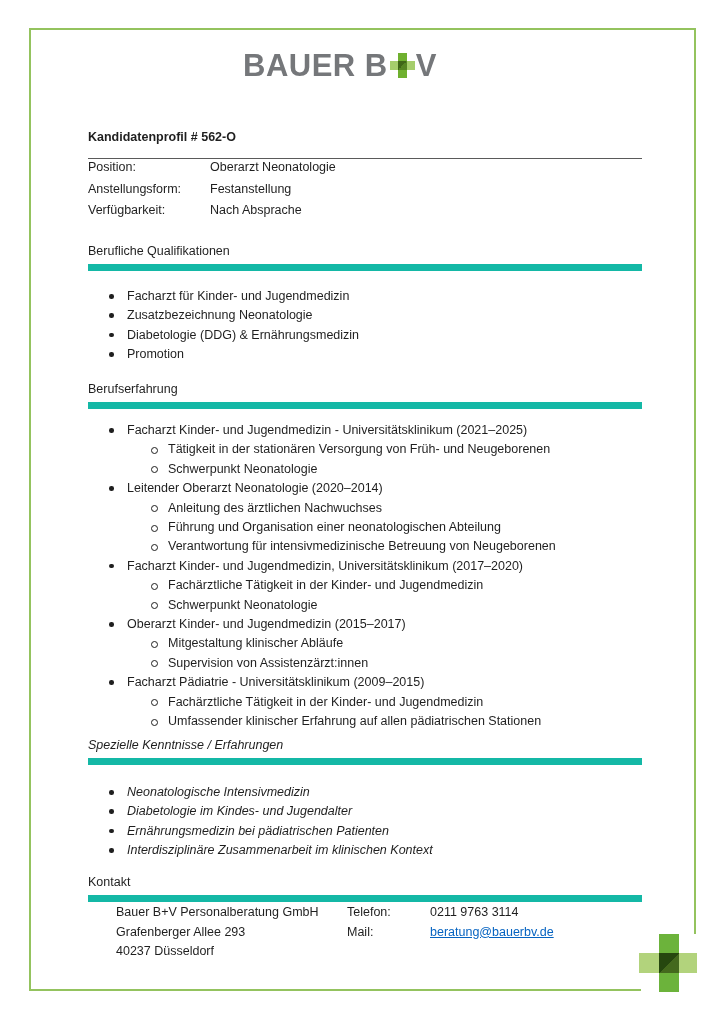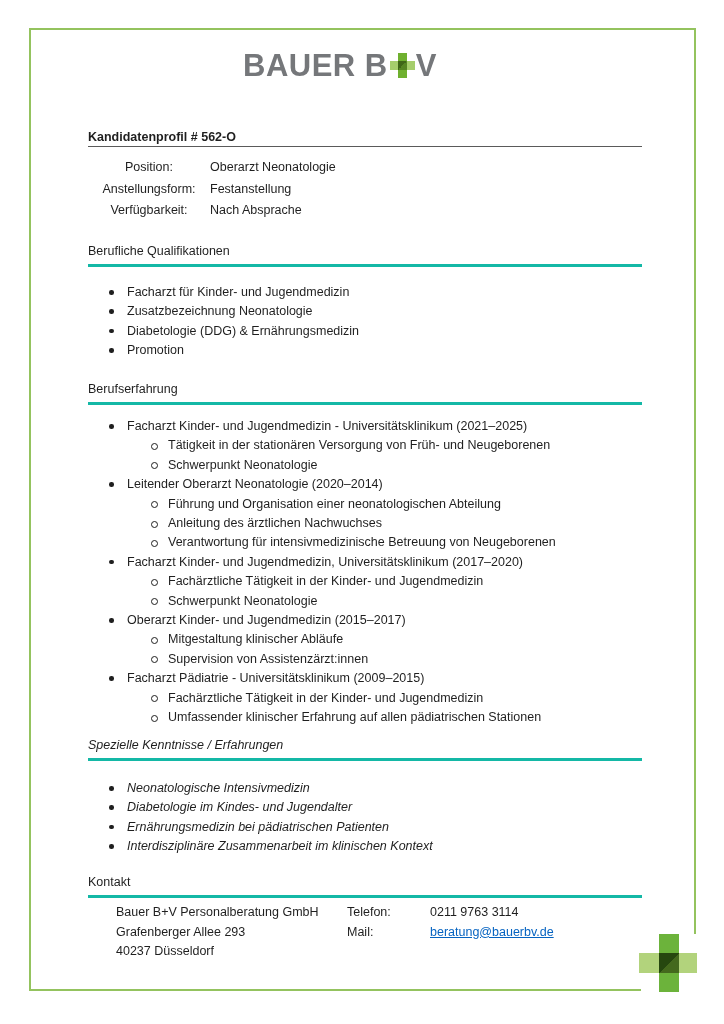--- a/index.html
+++ b/index.html
@@ -38,7 +38,7 @@
   
   .block { position: absolute; left: 88px; width: 554px; font-size: 12.5px; }
 
-  .doc-title { top: 129px; font-weight: 700; line-height: 17px; padding-bottom: 0;
+  .doc-title { top: 129px; font-weight: 700; line-height: 17px; padding-bottom: 12px;
                border-bottom: 1px solid #5a5a5a; }
 
   .meta { top: 157px; }

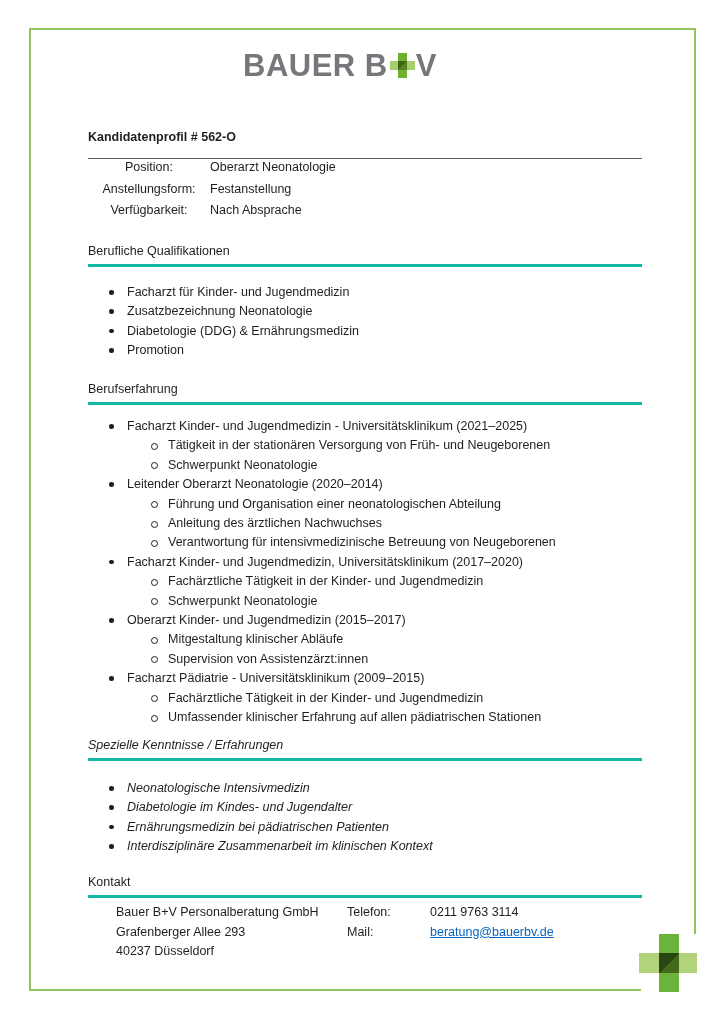--- a/index.html
+++ b/index.html
@@ -43,7 +43,7 @@
 
   .meta { top: 157px; }
   .meta-row { display: flex; line-height: 21.5px; }
-  .meta-label { width: 122px; flex: 0 0 122px; text-align: center; }
+  .meta-label { width: 122px; flex: 0 0 122px; }
 
   .sec-head { line-height: 16px; padding-bottom: 5px; border-bottom: 3px solid #14b8a6; }
 

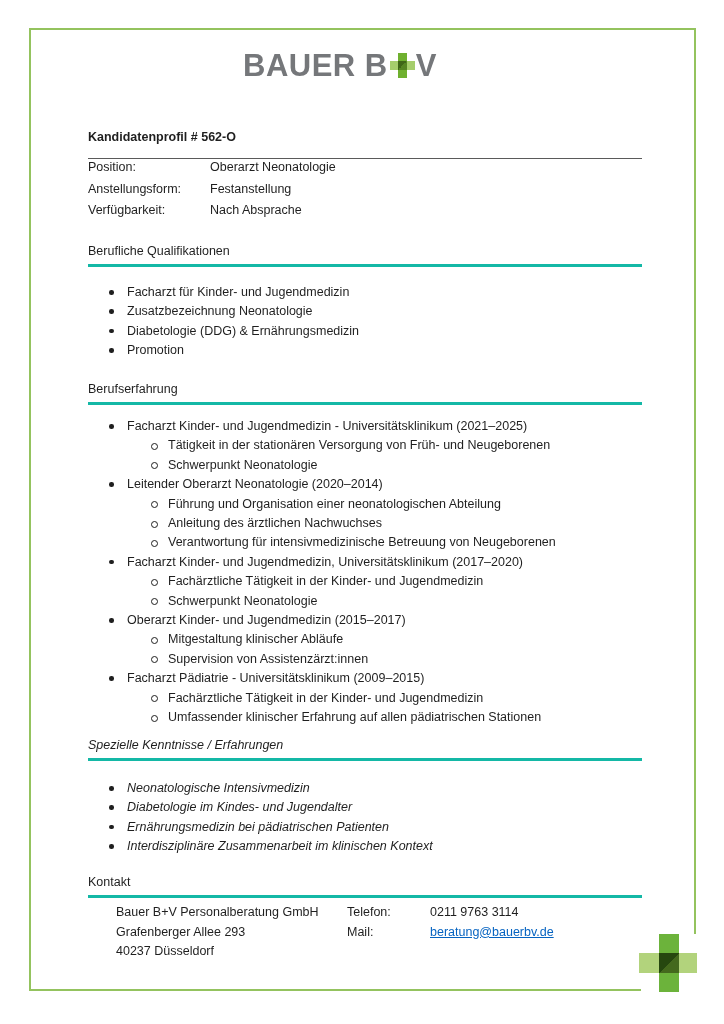--- a/index.html
+++ b/index.html
@@ -45,7 +45,7 @@
   .meta-row { display: flex; line-height: 21.5px; }
   .meta-label { width: 122px; flex: 0 0 122px; }
 
-  .sec-head { line-height: 16px; padding-bottom: 5px; border-bottom: 3px solid #14b8a6; }
+  .sec-head { line-height: 16px; padding-bottom: 5px; border-bottom: 7px solid #14b8a6; }
 
   ul.list { list-style: none; margin: 0; padding: 0; }
   li.l1 { position: relative; padding-left: 39px; line-height: 19.4px; }

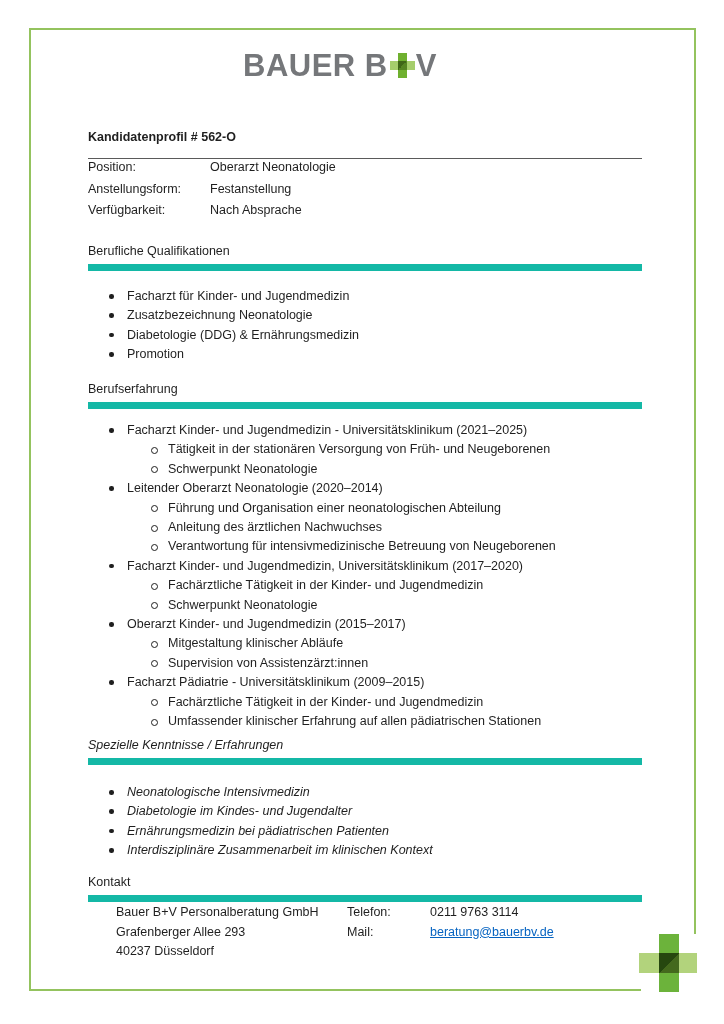--- a/index.html
+++ b/index.html
@@ -119,8 +119,8 @@
     <li class="l2"><span class="b2"></span><span>Tätigkeit in der stationären Versorgung von Früh- und Neugeborenen</span></li>
     <li class="l2"><span class="b2"></span><span>Schwerpunkt Neonatologie</span></li>
     <li class="l1"><span class="b1"></span><span>Leitender Oberarzt Neonatologie (2020–2014)</span></li>
+    <li class="l2"><span class="b2"></span><span>Anleitung des ärztlichen Nachwuchses</span></li>
     <li class="l2"><span class="b2"></span><span>Führung und Organisation einer neonatologischen Abteilung</span></li>
-    <li class="l2"><span class="b2"></span><span>Anleitung des ärztlichen Nachwuchses</span></li>
     <li class="l2"><span class="b2"></span><span>Verantwortung für intensivmedizinische Betreuung von Neugeborenen</span></li>
     <li class="l1"><span class="b1"></span><span>Facharzt Kinder- und Jugendmedizin, Universitätsklinikum (2017–2020)</span></li>
     <li class="l2"><span class="b2"></span><span>Fachärztliche Tätigkeit in der Kinder- und Jugendmedizin</span></li>

